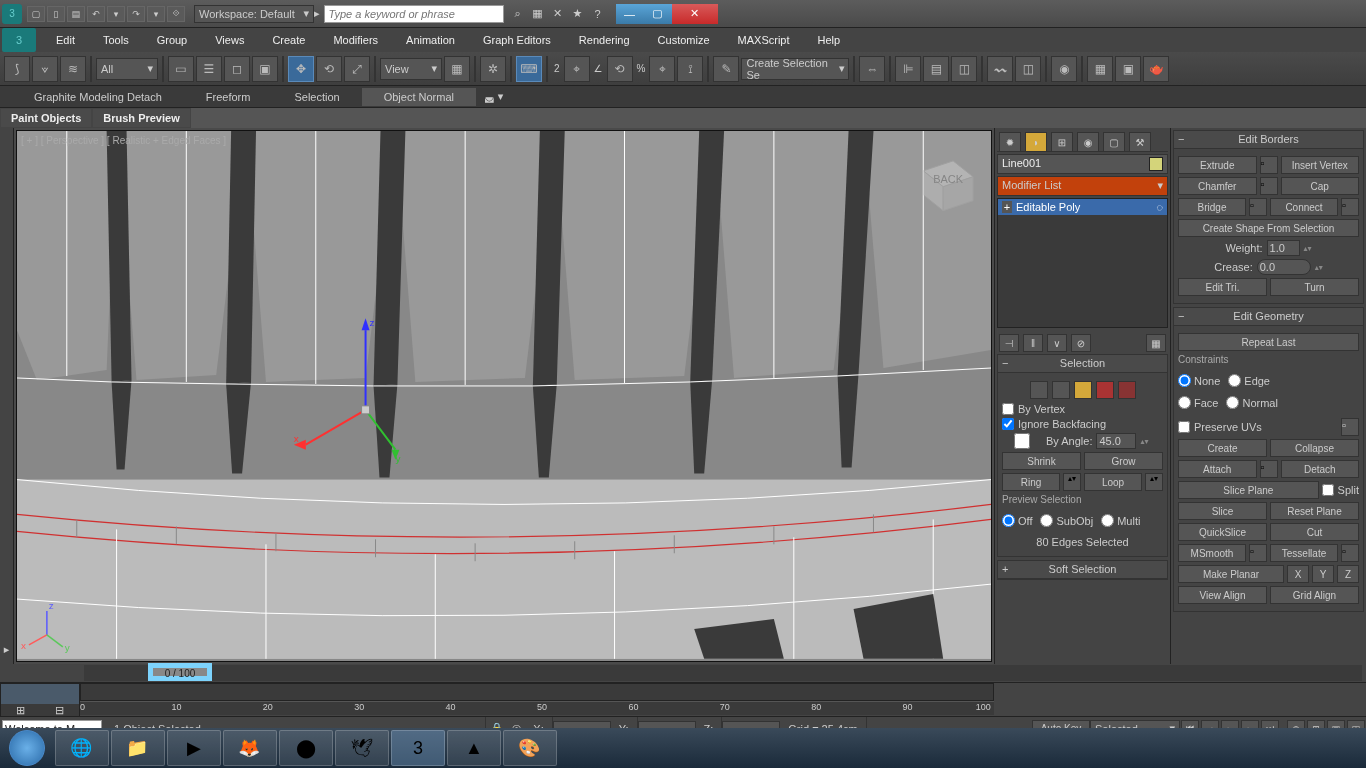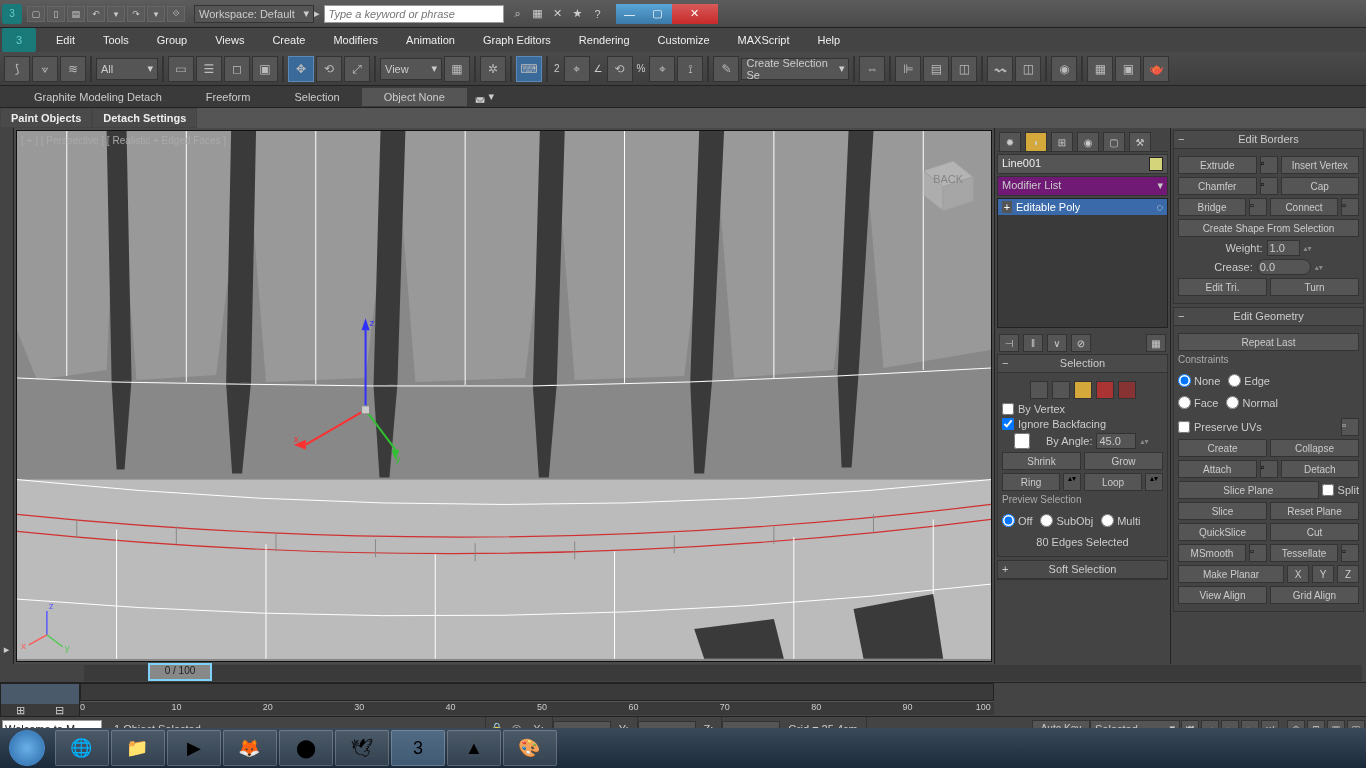--- a/index.html
+++ b/index.html
@@ -227,7 +227,7 @@
   <span>Graphite Modeling Detach</span>
   <span>Freeform</span>
   <span>Selection</span>
-  <span class="active">Object None</span>
+  <span class="active">Object Normal</span>
   <span style="padding:3px 8px">◛ ▾</span>
 </div>
 <div class="subribbon">

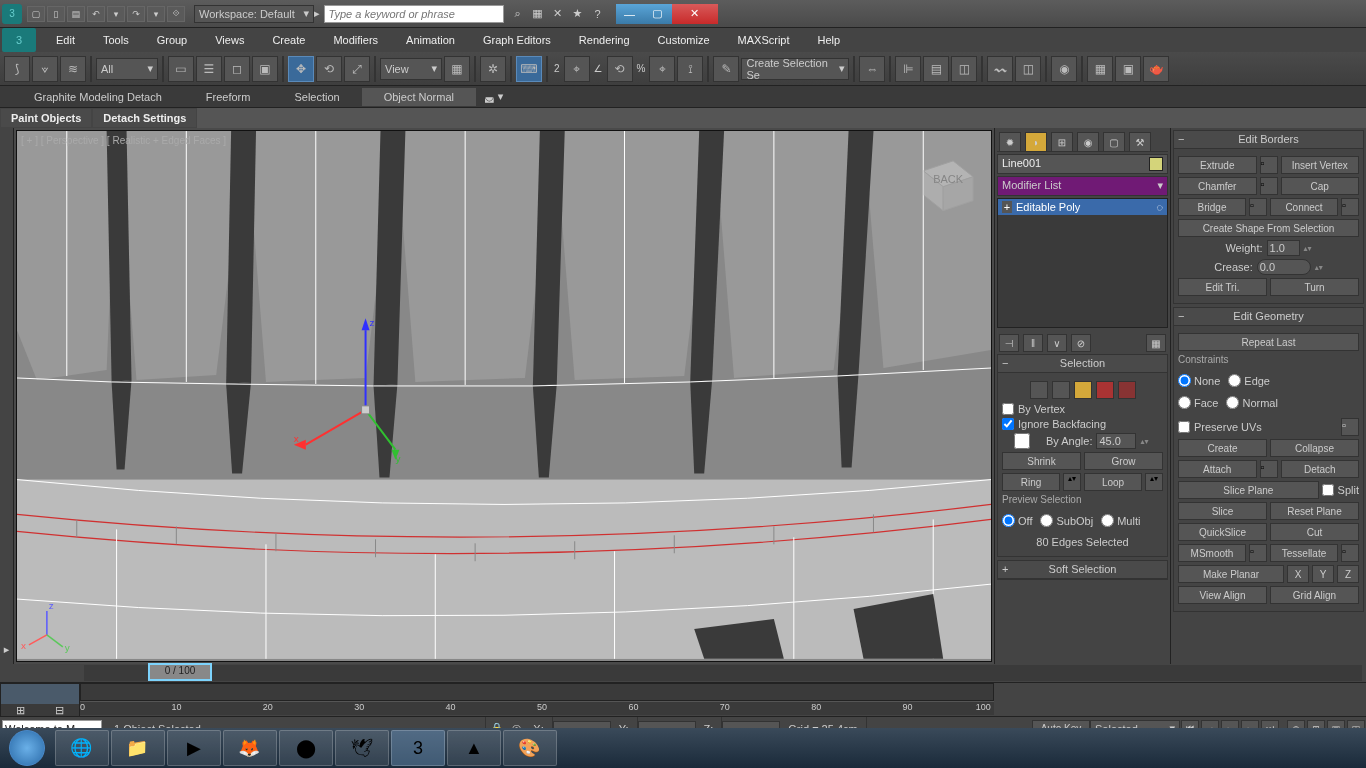--- a/index.html
+++ b/index.html
@@ -232,7 +232,7 @@
 </div>
 <div class="subribbon">
   <span>Paint Objects</span>
-  <span>Detach Settings</span>
+  <span>Brush Preview</span>
 </div>
 
 <div class="main">

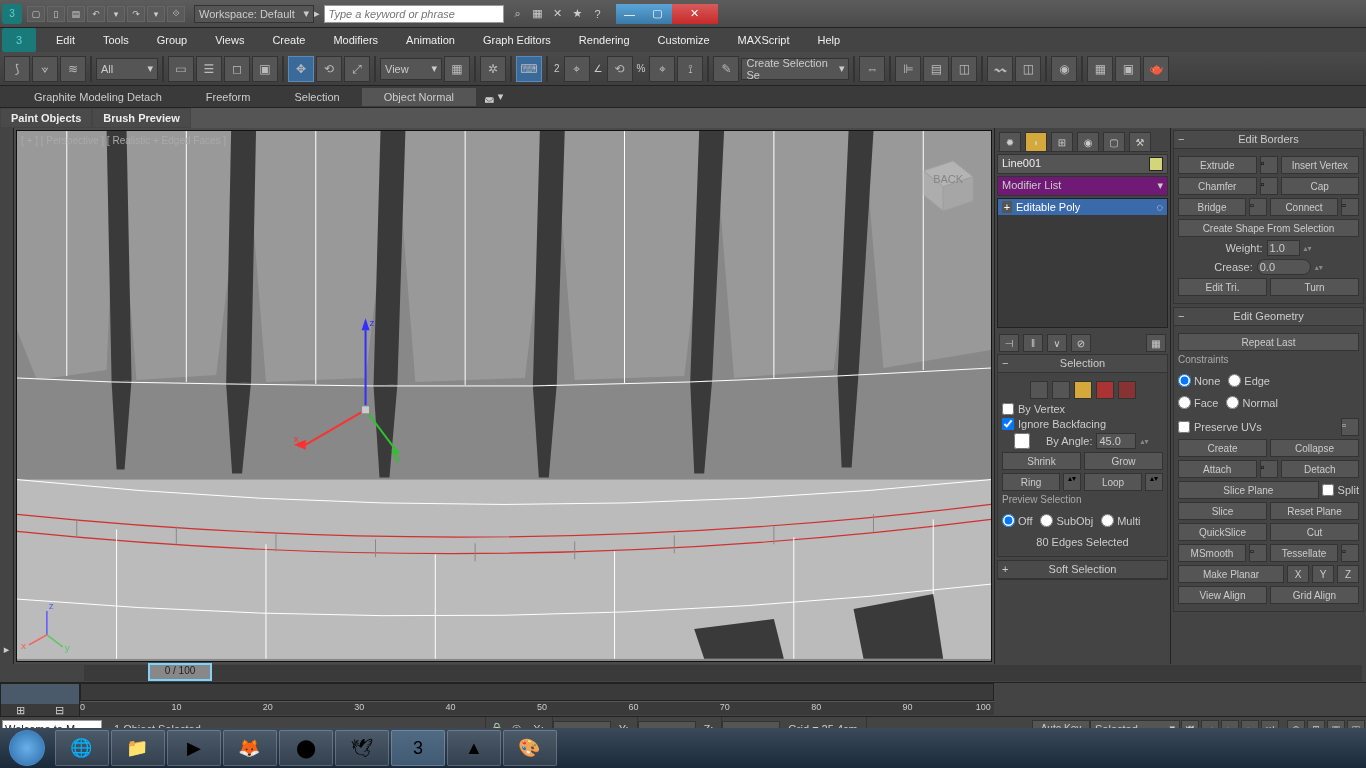--- a/index.html
+++ b/index.html
@@ -54,7 +54,7 @@
 
 .obj-name { height:20px; background:#555; border:1px solid #333; color:#eee; margin:2px 0; padding:2px 4px; display:flex; justify-content:space-between;}
 .obj-name .swatch{width:14px;height:14px;background:#d4d47a;border:1px solid #222;}
-.mod-list { height:20px; background:#701a75; border:1px solid #333; color:#ccc; padding:2px 4px; display:flex;justify-content:space-between;}
+.mod-list { height:20px; background:#c2410c; border:1px solid #333; color:#ccc; padding:2px 4px; display:flex;justify-content:space-between;}
 .mod-stack { height:130px; background:#3a3a3a; border:1px solid #222; margin-top:2px;}
 .mod-stack-item { background:#3a6aaa; color:#fff; padding:2px 4px; display:flex; align-items:center; gap:4px;}
 .mod-stack-item .plus{ width:10px; background:#555; text-align:center;}

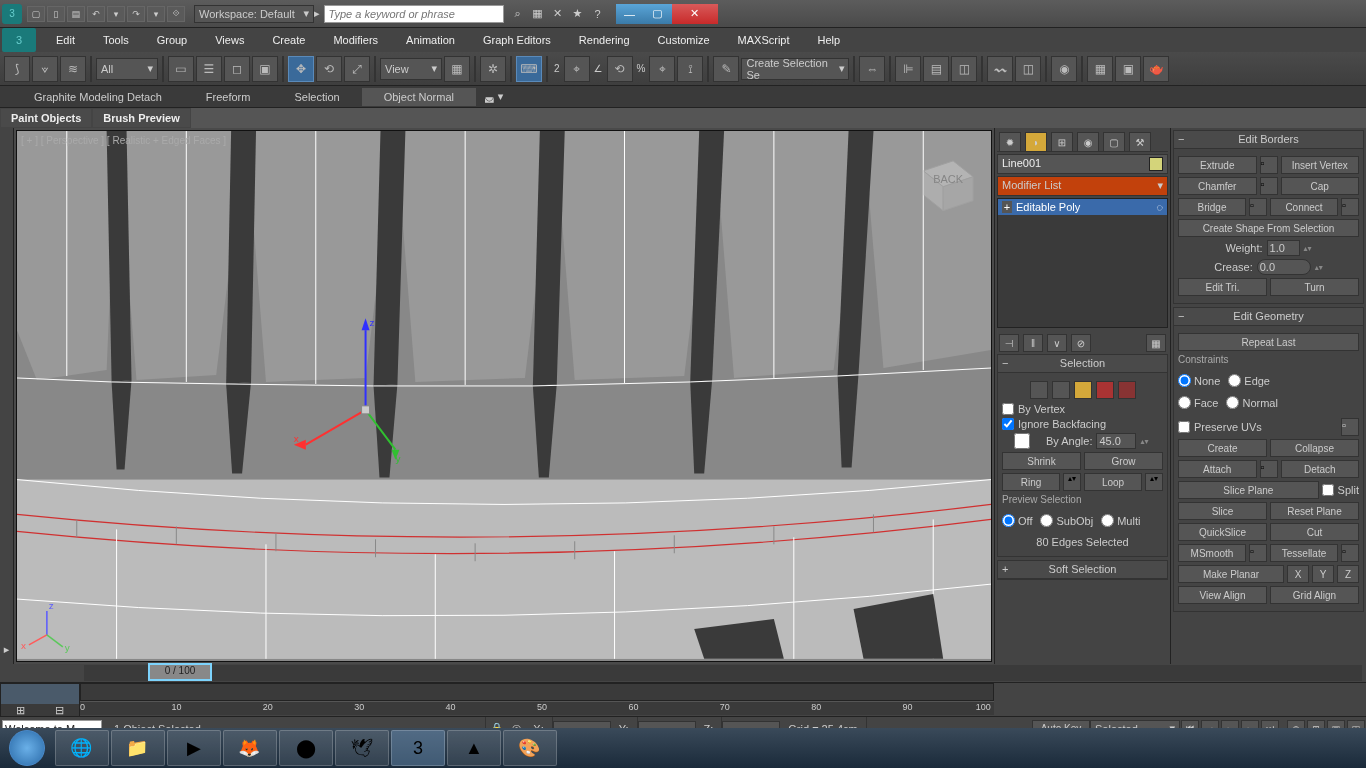--- a/index.html
+++ b/index.html
@@ -84,7 +84,7 @@
 
 .trackbar { height:34px; background:#444; border-top:1px solid #222; display:flex; align-items:center;}
 .tb-slider{ flex:1; height:16px; background:#3a3a3a; position:relative; margin:0 4px;}
-.tb-handle{ position:absolute; left:64px; top:-2px; width:64px; height:18px; background:#888; border:2px solid #7dd3fc; color:#222; text-align:center; font-size:10px;}
+.tb-handle{ position:absolute; left:64px; top:-2px; width:64px; height:18px; background:#888; border:5px solid #7dd3fc; color:#222; text-align:center; font-size:10px;}
 .tb-ruler{ height:14px; background:#3a3a3a; border-top:1px solid #555; position:relative; margin-left:84px;}
 .tb-ruler span{ position:absolute; color:#ccc; font-size:9px; top:0;}
 

